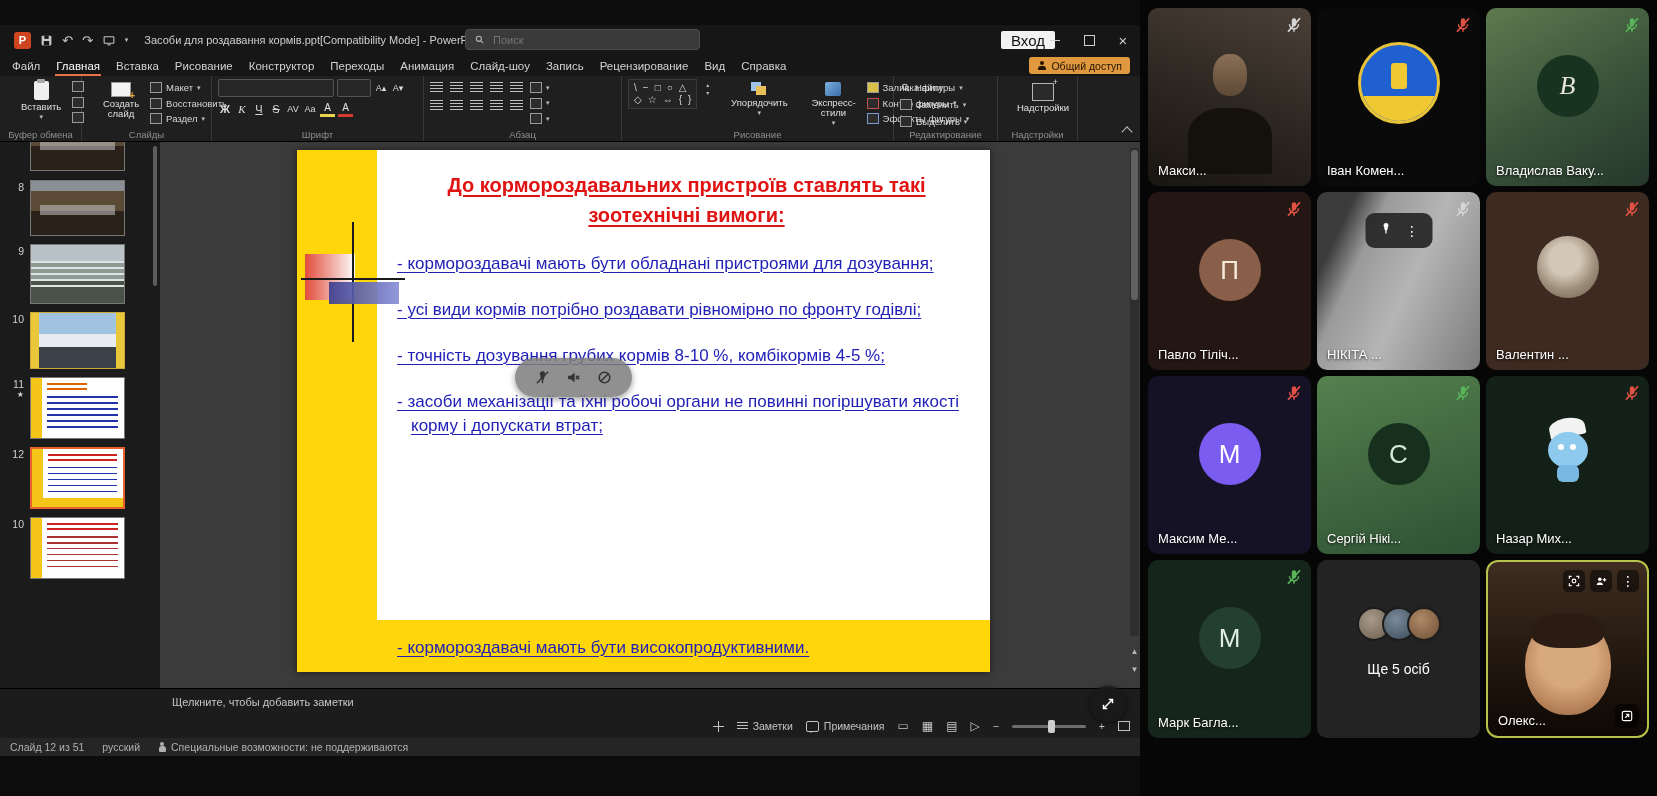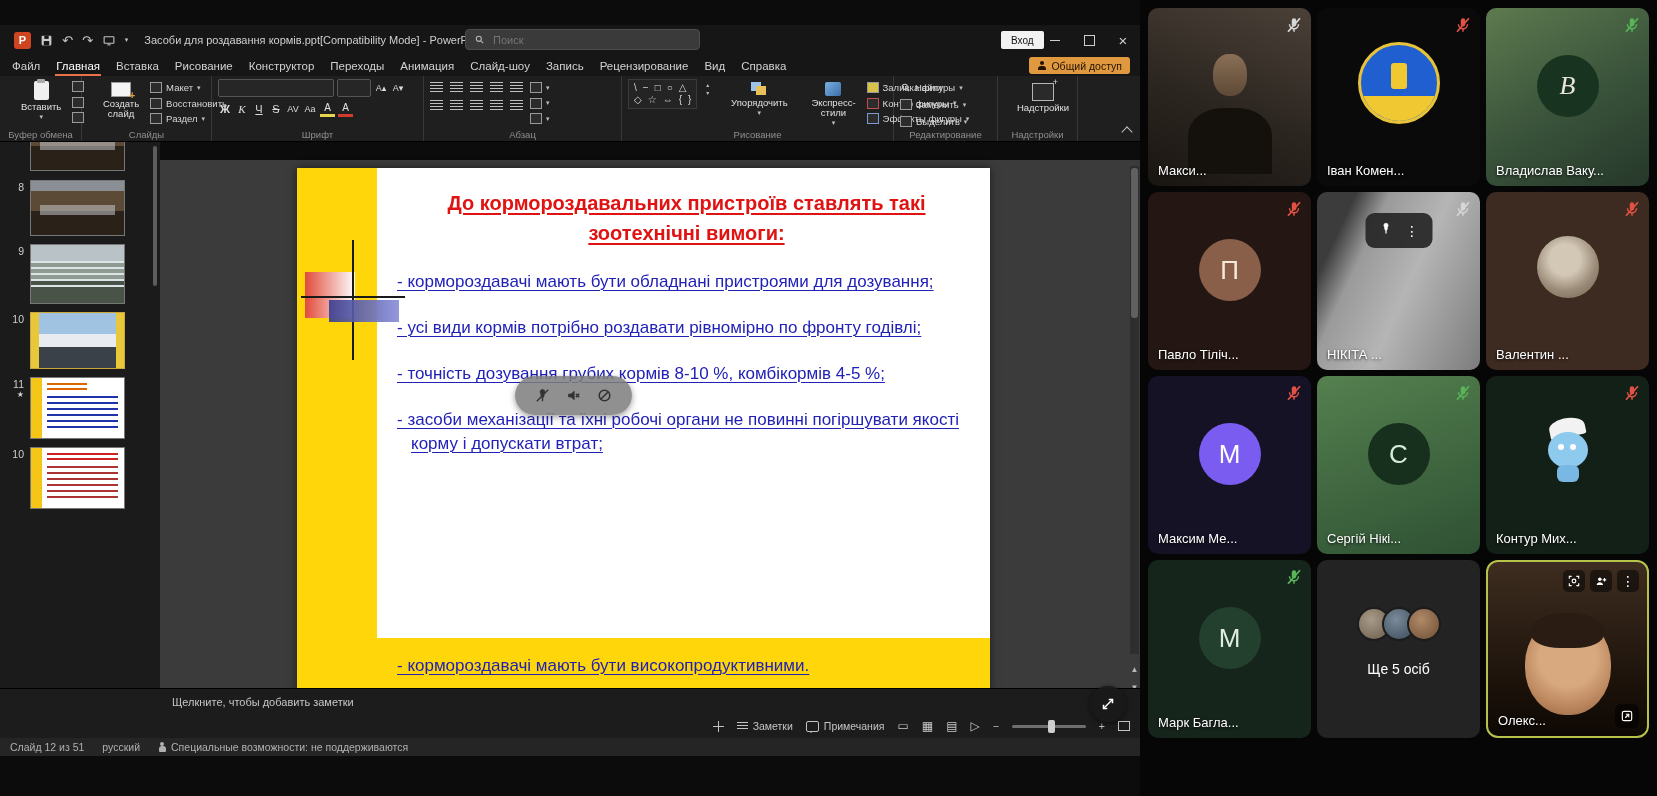--- a/index.html
+++ b/index.html
@@ -24,7 +24,7 @@
   .searchbox input{background:transparent;border:0;outline:0;color:#c9c9c9;font-size:11px;width:100%;
                    font-family:inherit;}
   .signin{position:absolute;left:1001px;top:6px;height:18px;padding:0 10px;background:#f2f2f2;
-          color:#111;font-size:10px;border-radius:2px;display:flex;align-items:center;}
+          color:#111;font-size:15px;border-radius:2px;display:flex;align-items:center;}
   .wbtns{position:absolute;right:0;top:0;height:100%;display:flex;}
   .wbtn{width:34px;height:100%;display:flex;align-items:center;justify-content:center;color:#cfcfcf;}
   .min-g{display:block;width:10px;border-bottom:1px solid #cfcfcf;}

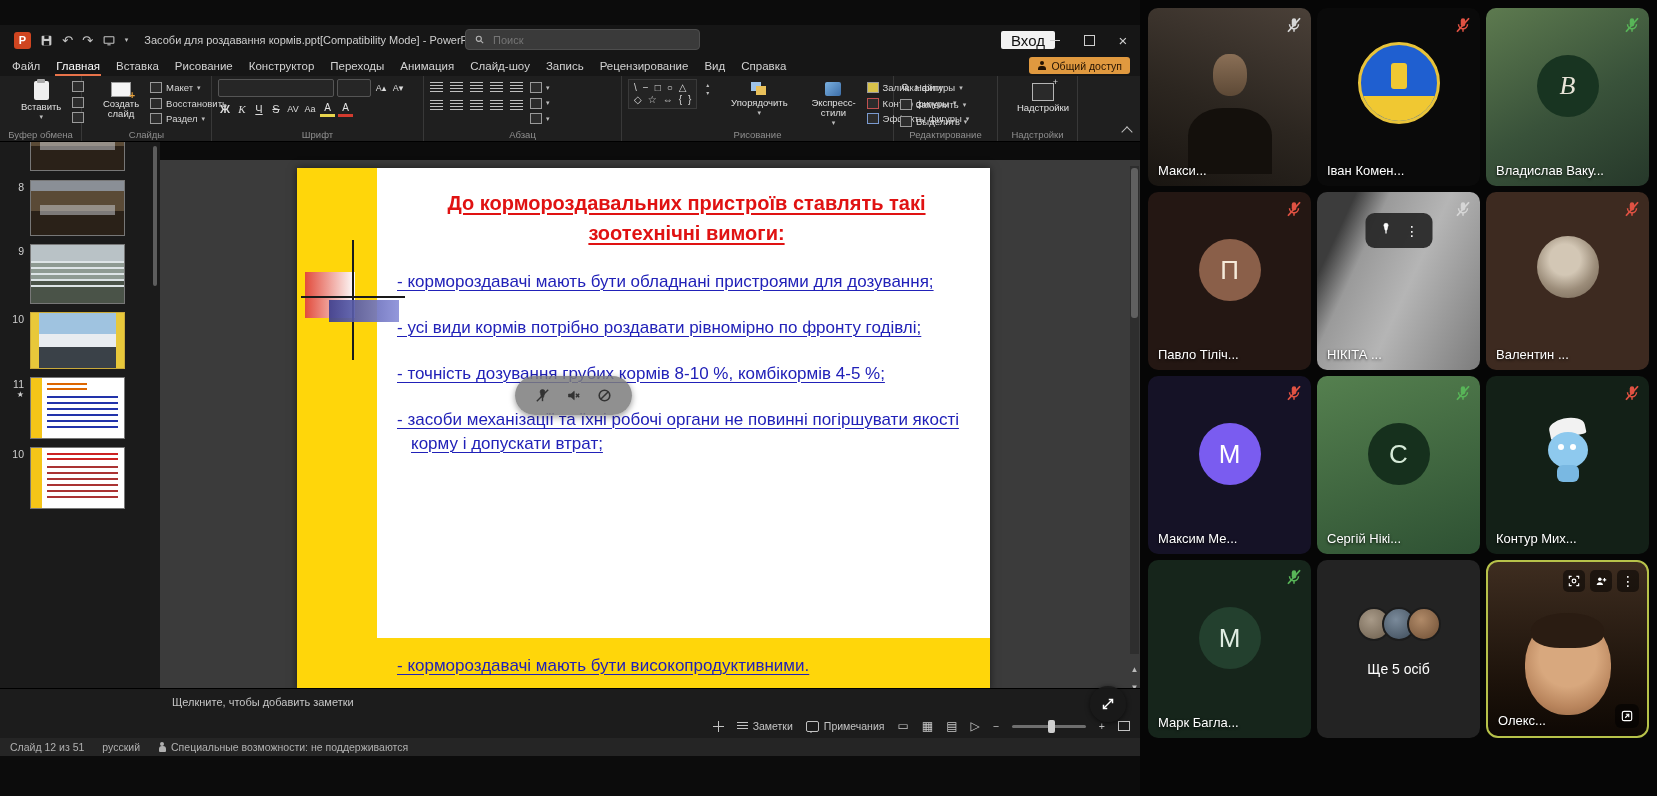--- a/index.html
+++ b/index.html
@@ -113,7 +113,7 @@
   .mini-band{position:absolute;left:0;right:0;bottom:0;height:9px;background:#f5c518;}
   .thumbscroll{position:absolute;right:3px;top:4px;width:4px;height:140px;background:#5d5d5d;border-radius:2px;}
 
-  .slidearea{position:absolute;left:160px;top:18px;right:0;height:100%;background:#3b3b3b;}
+  .slidearea{position:absolute;left:160px;top:0;right:0;height:100%;background:#3b3b3b;}
   .slide{position:absolute;left:137px;top:8px;width:693px;height:522px;background:#fff;
          box-shadow:0 0 8px rgba(0,0,0,.55);}
   .band-left{position:absolute;left:0;top:0;bottom:0;width:80px;background:#FFD60A;}

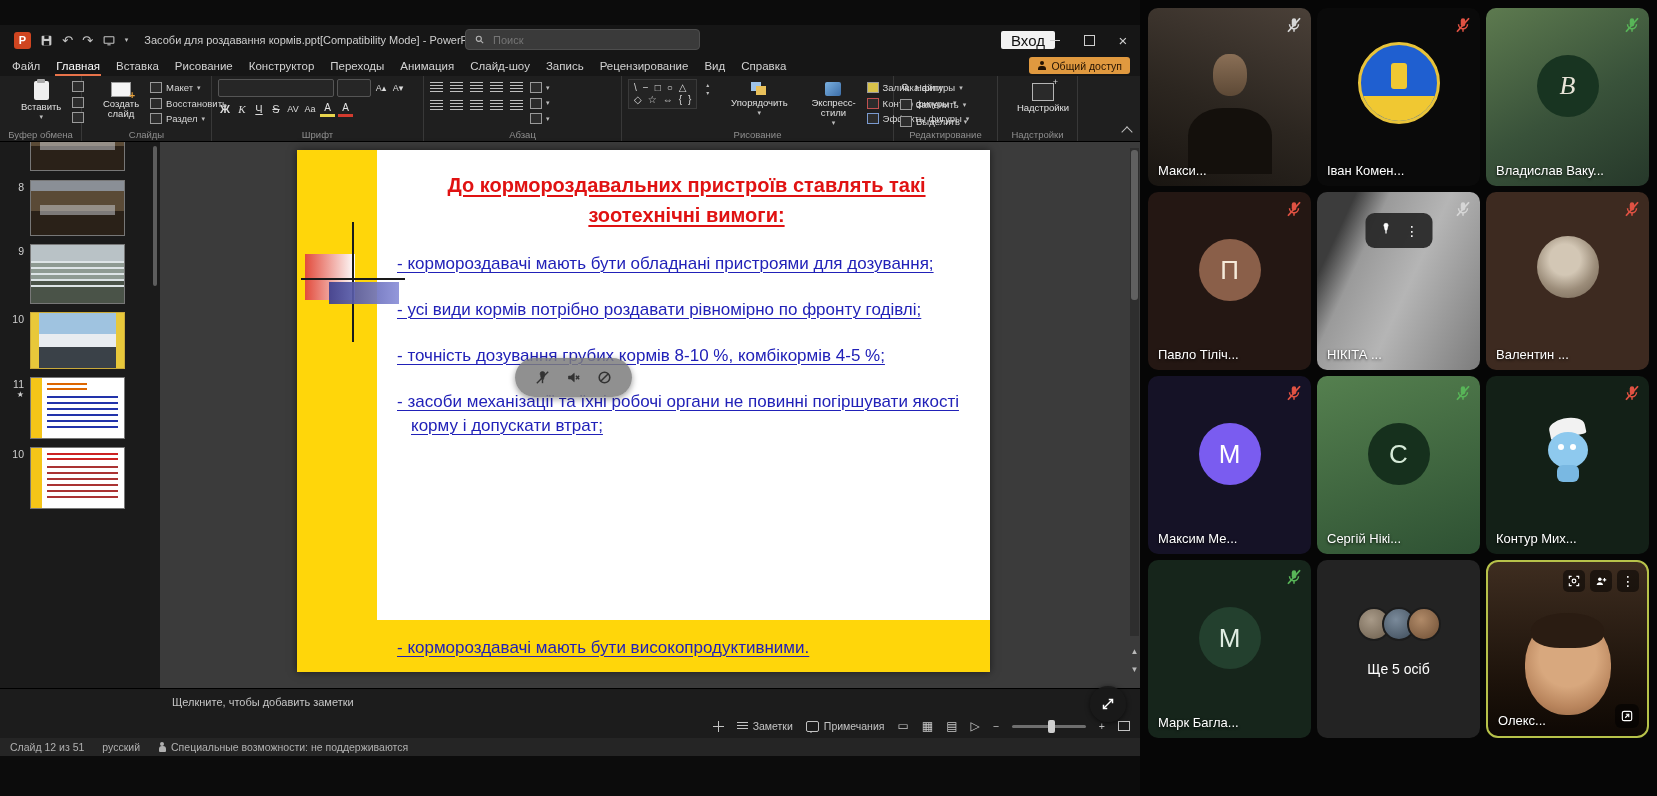--- a/index.html
+++ b/index.html
@@ -521,6 +521,14 @@
             <span class="mini-lines"></span>
           </span>
         </div>
+        <div class="titem selected">
+          <span class="tnum"><span>12</span></span>
+          <span class="tthumb slidemini">
+            <span class="mini-title"></span>
+            <span class="mini-lines" style="bottom:10px;"></span>
+            <span class="mini-band"></span>
+          </span>
+        </div>
         <div class="titem">
           <span class="tnum"><span>10</span></span>
           <span class="tthumb slidemini">

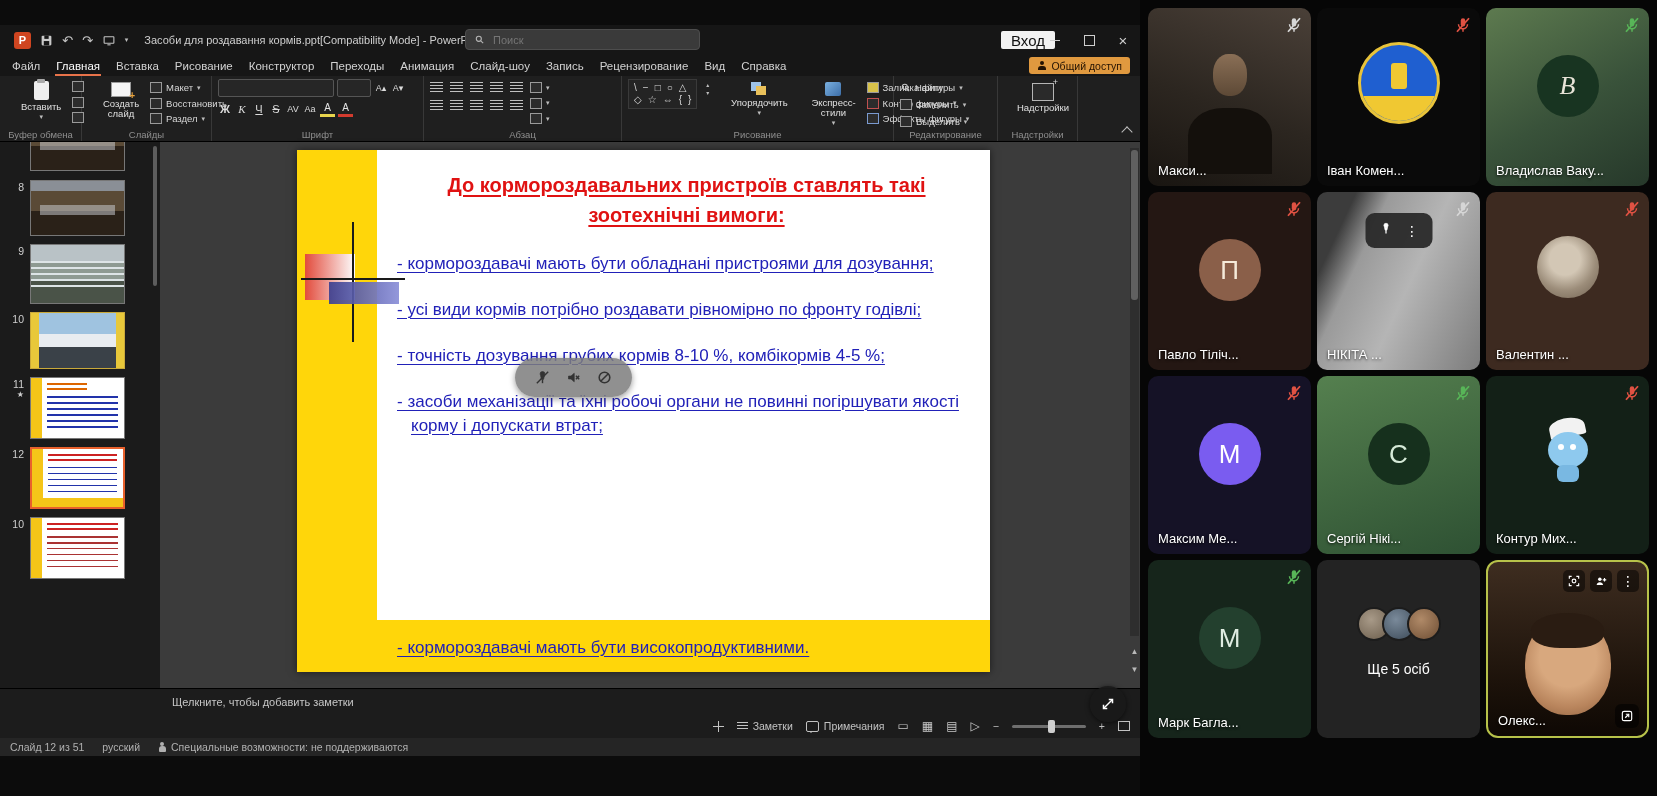--- a/index.html
+++ b/index.html
@@ -775,7 +775,7 @@
             <line x1="4" y1="21" x2="20" y2="3" stroke="currentColor" stroke-width="2.4"></line>
           </svg>
       </span>
-      <span class="pname">Контур Мих...</span>
+      <span class="pname">Назар Мих...</span>
     </div>
 
     <div class="tile t10">

